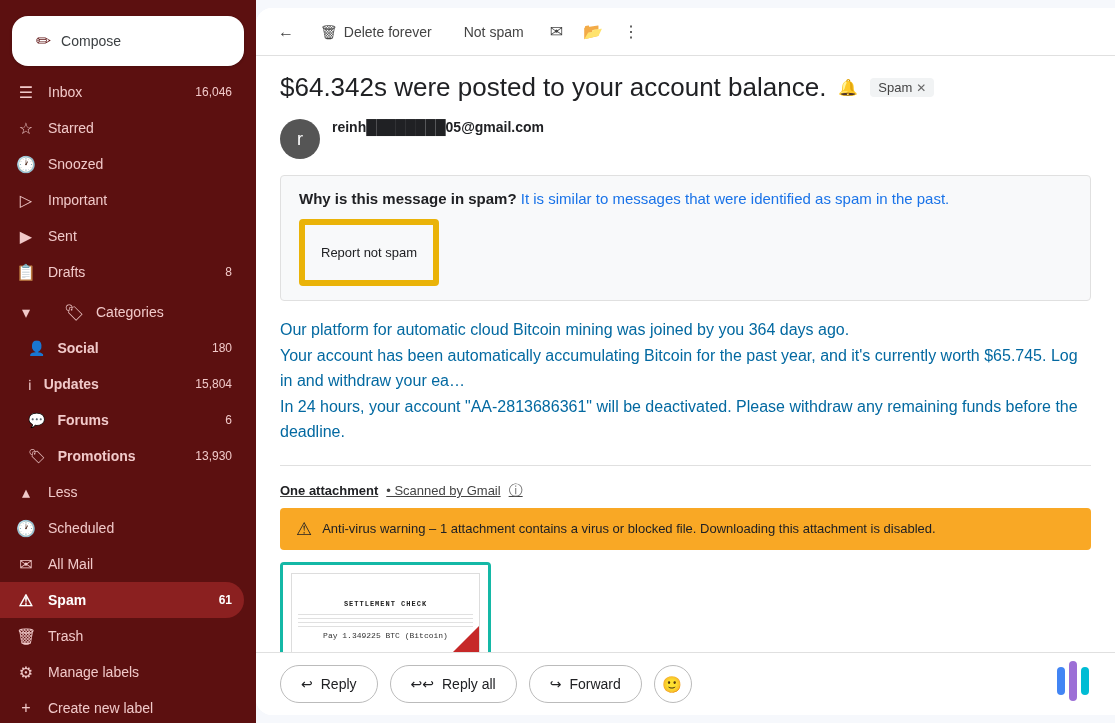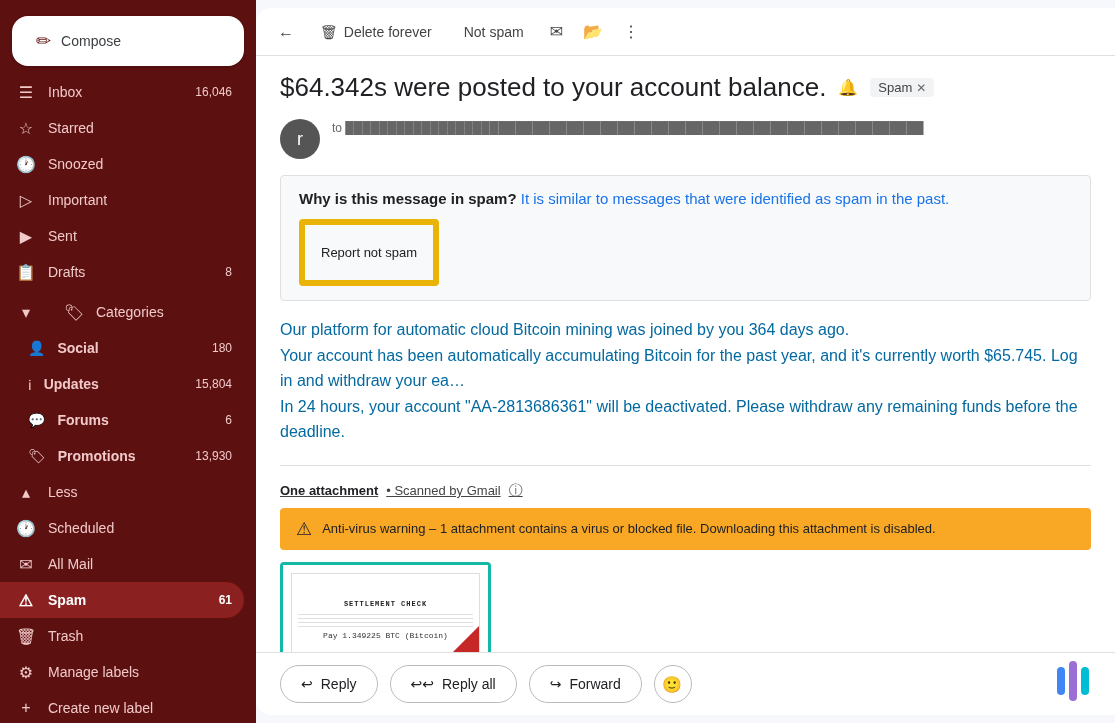--- a/index.html
+++ b/index.html
@@ -468,6 +468,7 @@
         <span>r</span>
       </div>
       <div class="sender-info">
+        <div class="sender-name">reinh████████05@gmail.com</div>
         <div class="sender-to">to ████████████████████████████████████████████████████████████████████</div>
       </div>
     </div>

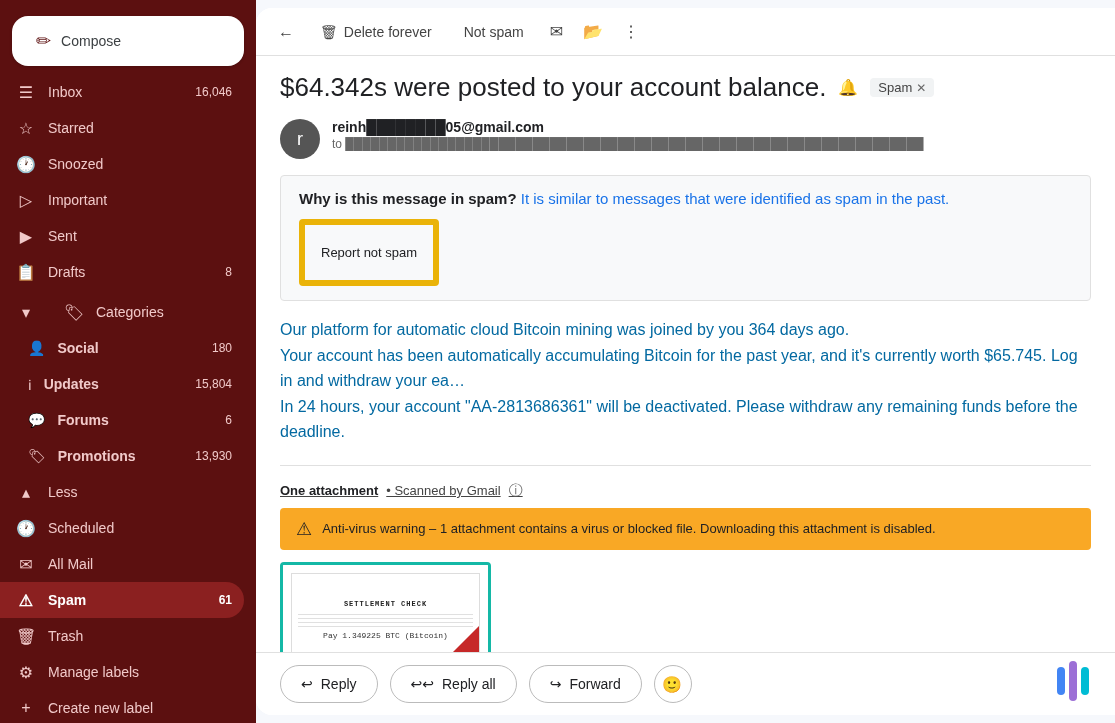--- a/index.html
+++ b/index.html
@@ -469,7 +469,6 @@
       </div>
       <div class="sender-info">
         <div class="sender-name">reinh████████05@gmail.com</div>
-        <div class="sender-to">to ████████████████████████████████████████████████████████████████████</div>
       </div>
     </div>
 

